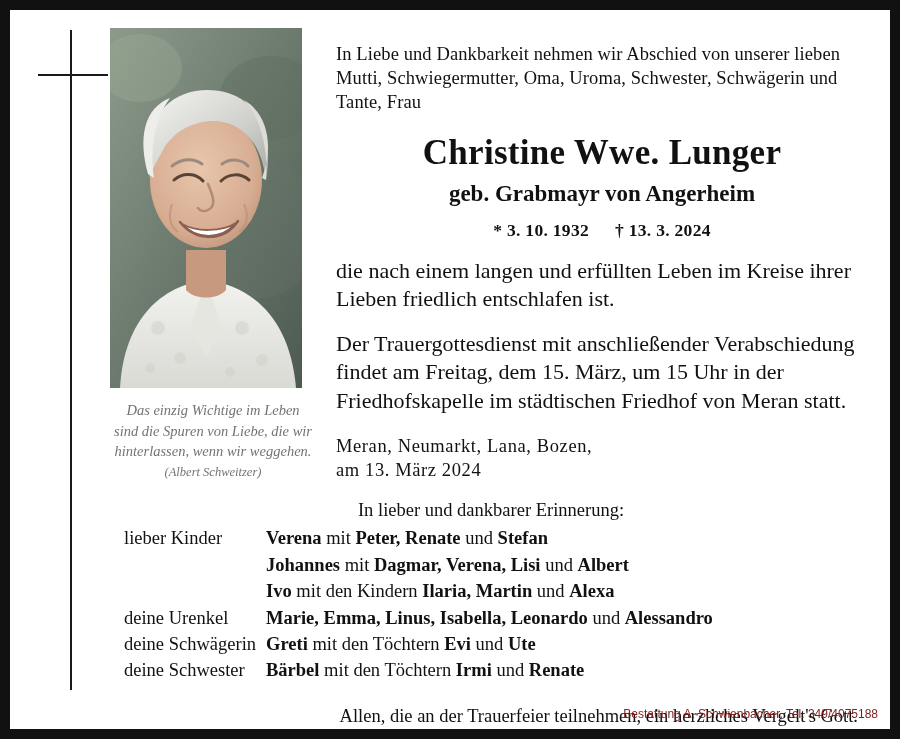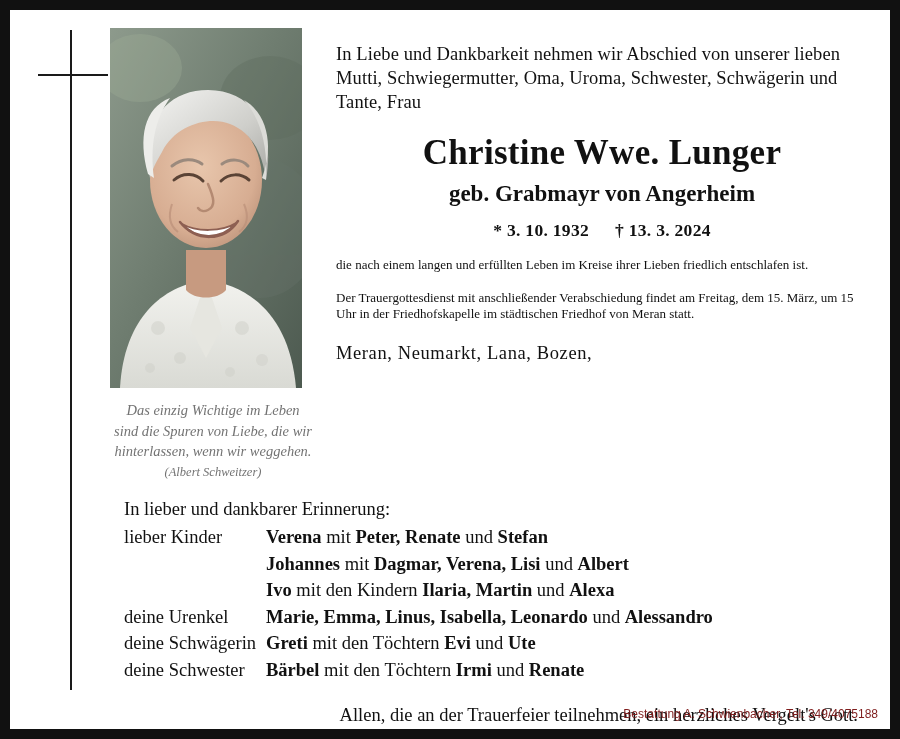--- a/index.html
+++ b/index.html
@@ -123,7 +123,7 @@
   }
   .dates .gap { display: inline-block; width: 26px; }
   .para {
-    font-size: 13px;
+    font-size: 22px;
     line-height: 1.30;
     margin-top: 16px;
   }

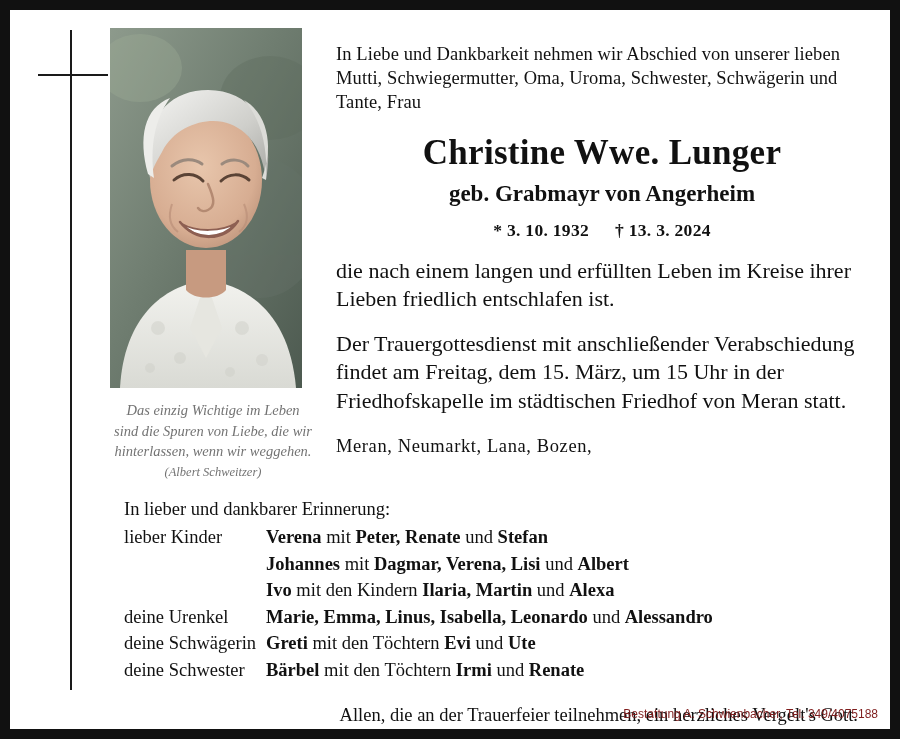--- a/index.html
+++ b/index.html
@@ -275,6 +275,7 @@
         <div class="place">
           <span>Meran, Neumarkt, Lana, Bozen,</span>
           <br>
+          <span>am 13. März 2024</span>
         </div>
       </div>
     </div>

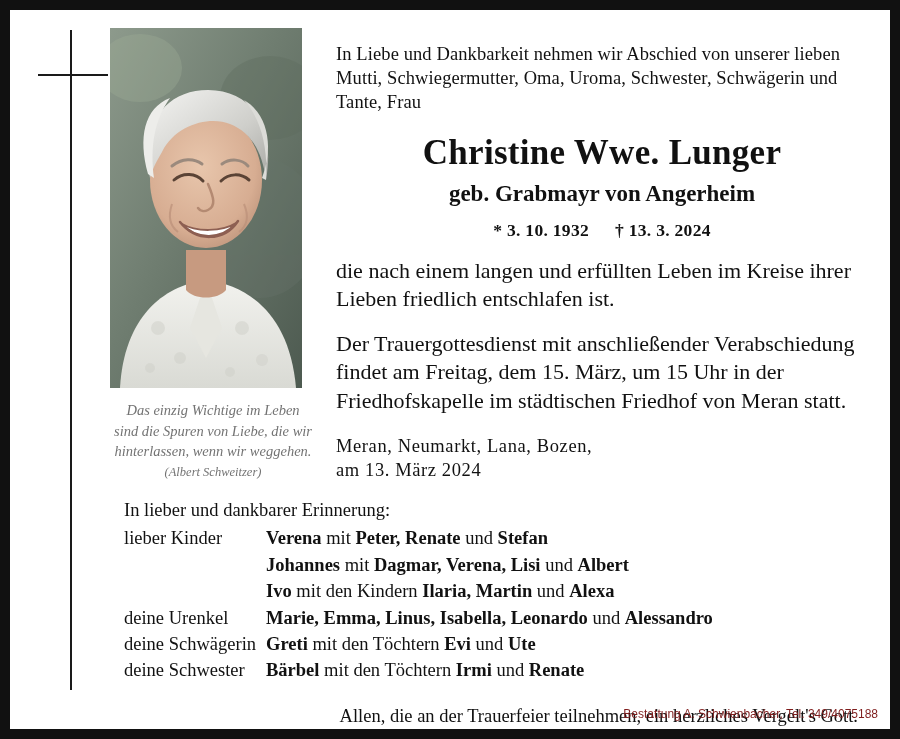--- a/index.html
+++ b/index.html
@@ -143,6 +143,7 @@
   }
   .remember {
     margin-bottom: 4px;
+    text-align: center;
   }
   .fam-table {
     border-collapse: collapse;

